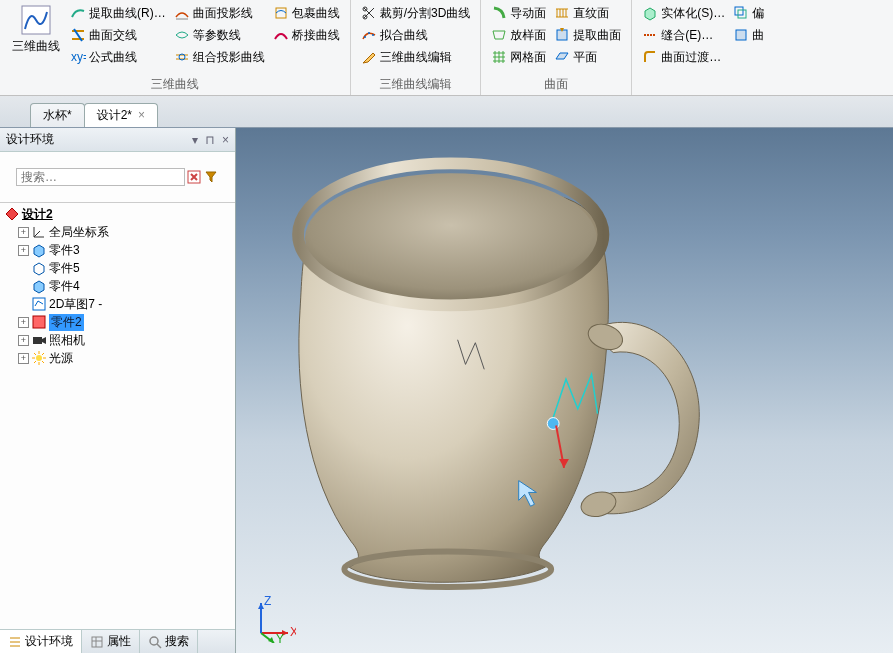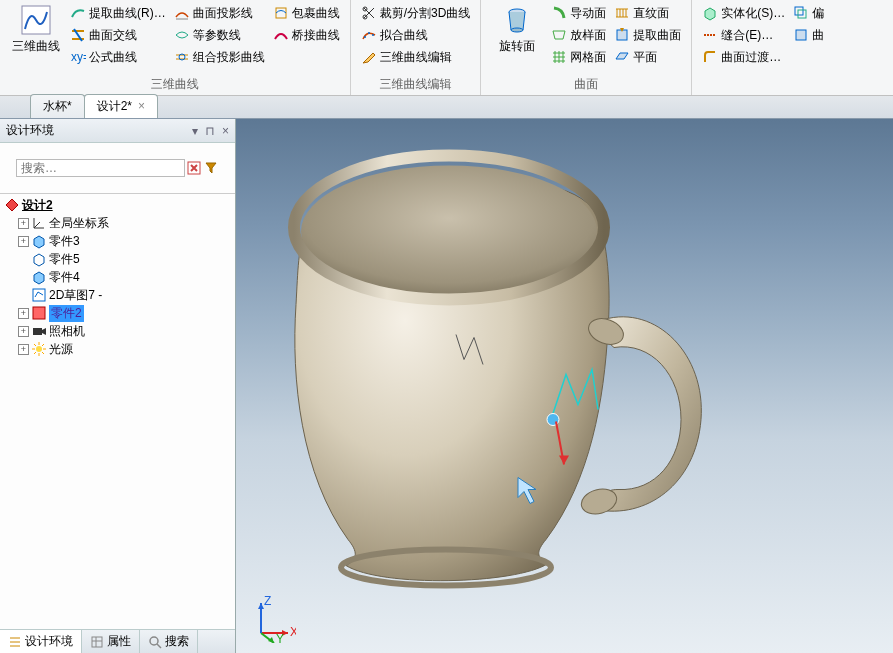--- a/index.html
+++ b/index.html
@@ -162,14 +162,6 @@
 
   <div class="ribbon-group">
     <div class="ribbon-group-body">
-      <div class="big-btn">
-        <div class="icon32"><svg viewBox="0 0 32 32">
-              <ellipse cx="16" cy="8" rx="8" ry="3" fill="#cde" stroke="#06c"></ellipse>
-              <path d="M8 8 L10 26 L22 26 L24 8" fill="#acd" stroke="#06c"></path>
-              <ellipse cx="16" cy="26" rx="6" ry="2" fill="#9bc" stroke="#06c"></ellipse>
-            </svg></div>
-        <span>旋转面</span>
-      </div>
       <div class="small-col">
         <div class="small-btn">
             <span class="icon16"><svg viewBox="0 0 16 16">

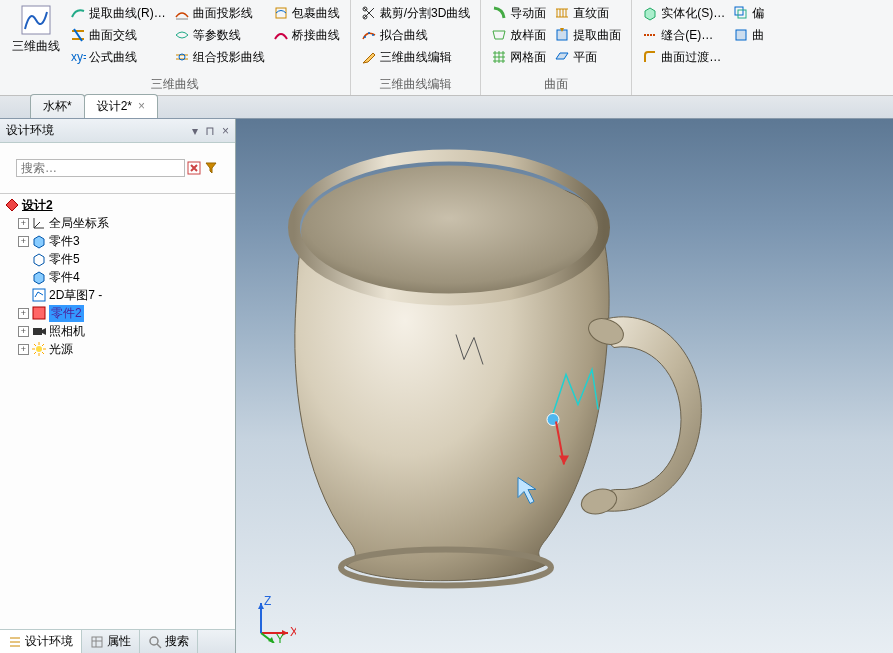--- a/index.html
+++ b/index.html
@@ -17,7 +17,7 @@
 .small-btn .icon16 { width: 16px; height: 16px; margin-right: 3px; flex-shrink: 0; }
 
 
-.doc-tabs { height: 23px; background: linear-gradient(#e4e8ec,#d6dde4); display: flex; align-items: flex-end; padding-left: 30px; border-bottom: 1px solid #8899aa; }
+.doc-tabs { height: 32px; background: linear-gradient(#e4e8ec,#d6dde4); display: flex; align-items: flex-end; padding-left: 30px; border-bottom: 1px solid #8899aa; }
 .doc-tab { padding: 3px 12px; background: linear-gradient(#f4f6f8,#e8ecf0); border: 1px solid #9aa; border-bottom: none; border-radius: 4px 4px 0 0; margin-right: -1px; position: relative; cursor: pointer; font-size: 12px; }
 .doc-tab.active { background: #fff; z-index: 2; }
 .doc-tab .close { margin-left: 6px; color: #888; }

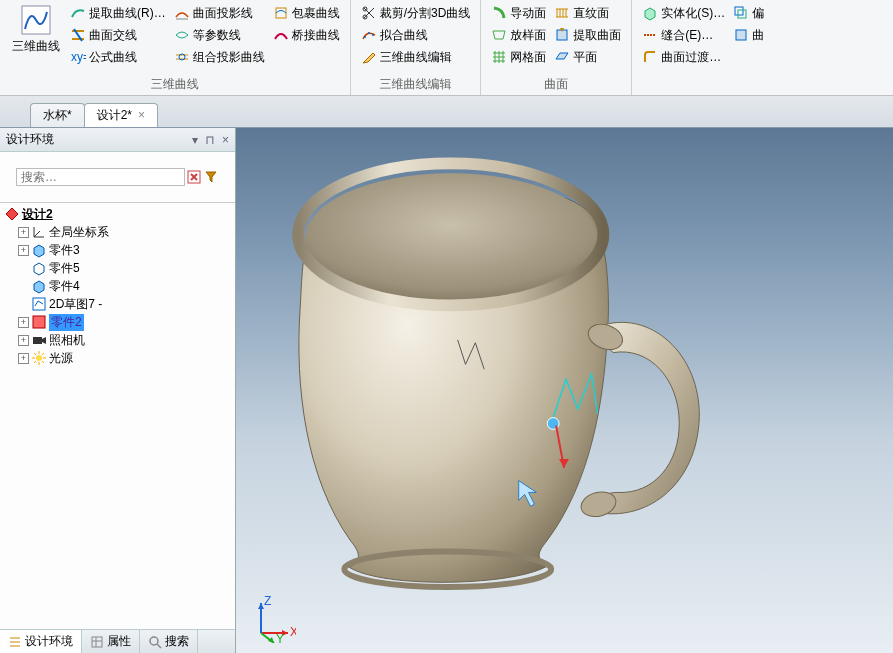--- a/index.html
+++ b/index.html
@@ -38,7 +38,7 @@
 .tree-node .noexp { width: 13px; }
 .tree-node .ticon { width: 16px; height: 16px; margin-right: 2px; flex-shrink: 0; }
 .tree-node.depth1 { padding-left: 18px; }
-.tree-node.sel span.lbl { background: #3399ff; color: #4c1d95; padding: 0 2px; }
+.tree-node.sel span.lbl { background: #3399ff; color: #0f172a; padding: 0 2px; }
 .tree-node .lbl { font-size: 12px; }
 .tree-node.root .lbl { font-weight: bold; text-decoration: underline; }
 

